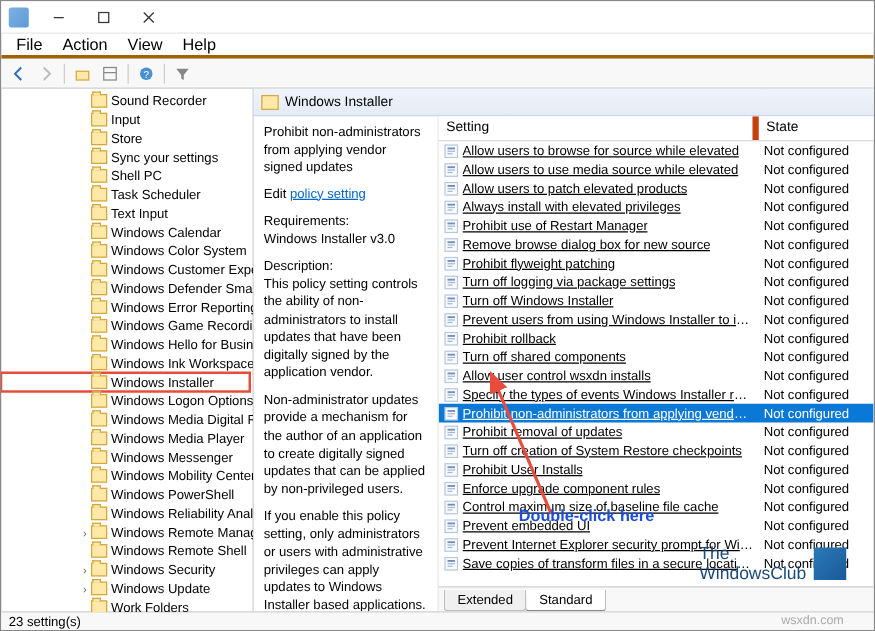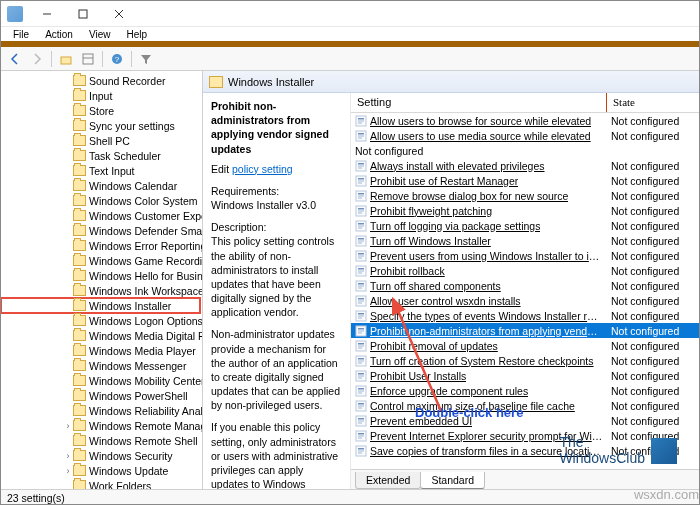--- a/index.html
+++ b/index.html
@@ -10,7 +10,7 @@
 .winbtns { display: flex; }
 .winbtn { width: 36px; height: 22px; display: flex; align-items: center; justify-content: center; font-size: 12px; color: #333; }
 .winbtn svg { width: 10px; height: 10px; }
-.menubar { height: 20px; display: flex; align-items: center; padding: 0 4px; border-bottom: 6px solid #a16207; font-size: 10px; }
+.menubar { height: 20px; display: flex; align-items: center; padding: 0 4px; border-bottom: 3px solid #a16207; font-size: 13px; }
 .menuitem { padding: 2px 8px; }
 .toolbar { height: 24px; display: flex; align-items: center; padding: 0 4px; gap: 2px; border-bottom: 1px solid #d0d0d0; background: #f8f8f8; }
 .tbtn { width: 20px; height: 20px; display: flex; align-items: center; justify-content: center; border: 1px solid transparent; }

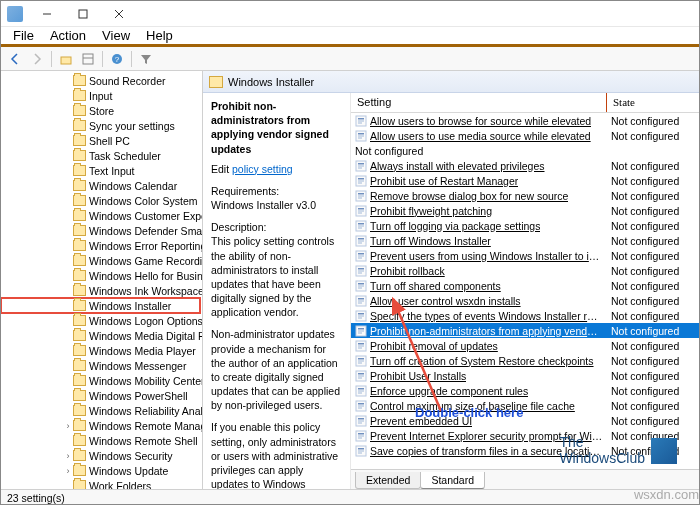--- a/index.html
+++ b/index.html
@@ -30,7 +30,7 @@
 .rheader .rtitle { font-size: 11px; }
 .rbody { flex: 1; display: flex; overflow: hidden; }
 .desc { width: 148px; padding: 6px 8px; border-right: 1px solid #e8e8e8; font-size: 10.5px; line-height: 1.35; overflow: hidden; }
-.desc .dtitle { font-weight: bold; margin-bottom: 6px; }
+.desc .dtitle { font-weight: normal; margin-bottom: 6px; }
 .desc .dlink { color: #0066cc; text-decoration: underline; }
 .desc p { margin-bottom: 8px; }
 .settings { flex: 1; display: flex; flex-direction: column; }

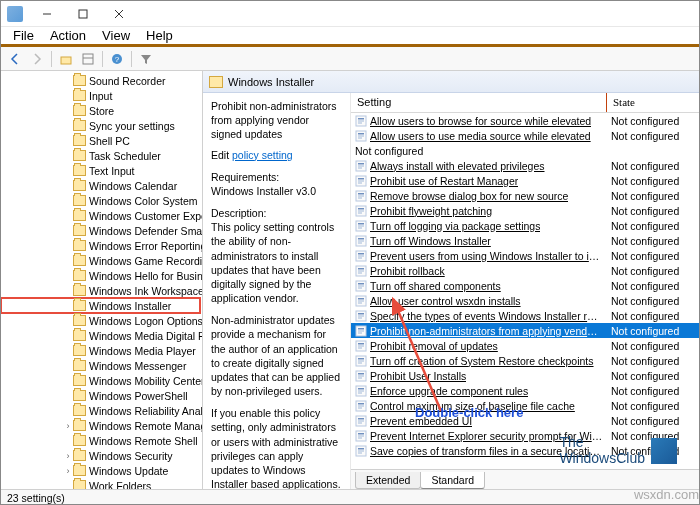--- a/index.html
+++ b/index.html
@@ -35,7 +35,7 @@
 .desc p { margin-bottom: 8px; }
 .settings { flex: 1; display: flex; flex-direction: column; }
 .shead { display: flex; height: 20px; border-bottom: 1px solid #d8d8d8; background: #fff; }
-.shead .c1 { width: 256px; padding: 3px 6px; border-right: 1px solid #c2410c; }
+.shead .c1 { width: 256px; padding: 3px 6px; border-right: 5px solid #c2410c; }
 .shead .c2 { flex: 1; padding: 3px 6px; font-family: Liberation Serif, serif; }
 .slist { flex: 1; overflow: hidden; }
 .srow { display: flex; height: 15px; align-items: center; }

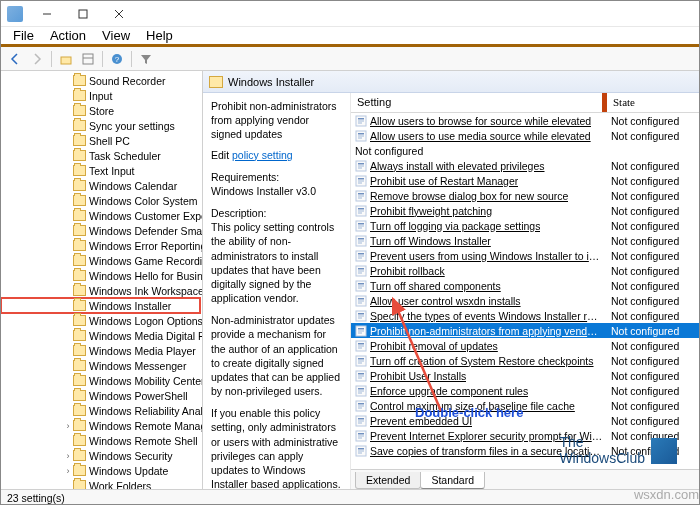--- a/index.html
+++ b/index.html
@@ -36,7 +36,7 @@
 .settings { flex: 1; display: flex; flex-direction: column; }
 .shead { display: flex; height: 20px; border-bottom: 1px solid #d8d8d8; background: #fff; }
 .shead .c1 { width: 256px; padding: 3px 6px; border-right: 5px solid #c2410c; }
-.shead .c2 { flex: 1; padding: 3px 6px; font-family: Liberation Serif, serif; }
+.shead .c2 { flex: 1; padding: 3px 6px; }
 .slist { flex: 1; overflow: hidden; }
 .srow { display: flex; height: 15px; align-items: center; }
 .srow .c1 { width: 256px; padding: 0 4px; display: flex; align-items: center; overflow: hidden; white-space: nowrap; }

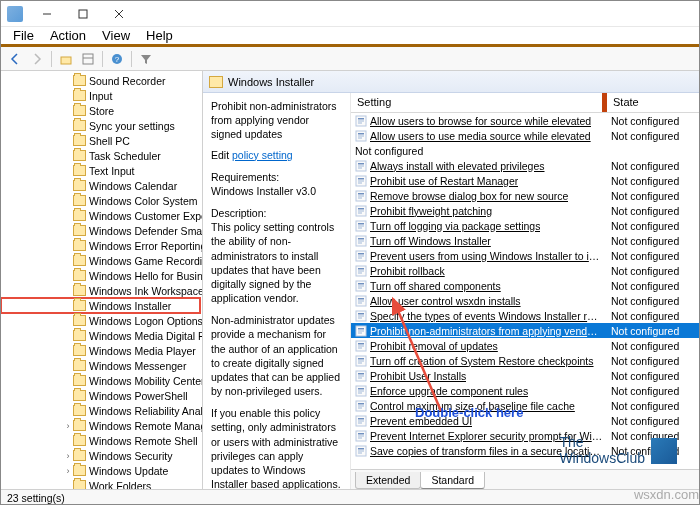--- a/index.html
+++ b/index.html
@@ -315,6 +315,15 @@
               <div class="c2">Not configured</div>
             </div>
             <div class="srow">
+              <div class="c1">
+                <span class="sicon"><svg viewBox="0 0 12 12">
+                    <rect x="1" y="1" width="10" height="10" fill="#fafafa" stroke="#b8c8e0"></rect>
+                    <rect x="3" y="3" width="6" height="1.5" fill="#7090c0"></rect>
+                    <rect x="3" y="5.5" width="6" height="1" fill="#a0b8d8"></rect>
+                    <rect x="3" y="7.5" width="4" height="1" fill="#a0b8d8"></rect>
+                  </svg></span>
+                <span class="stext">Allow users to patch elevated products</span>
+              </div>
               <div class="c2">Not configured</div>
             </div>
             <div class="srow">

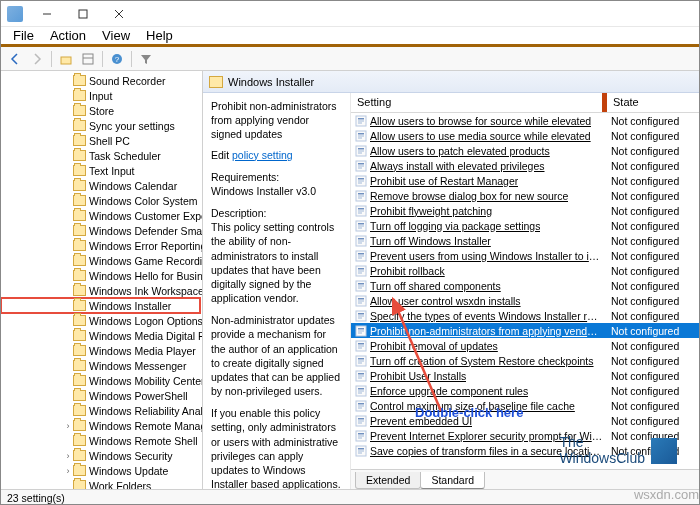--- a/index.html
+++ b/index.html
@@ -54,7 +54,7 @@
 .arrow { position: absolute; pointer-events: none; }
 .logo { position: absolute; right: 22px; bottom: 38px; font-size: 14px; color: #1a4a7a; line-height: 1.1; display: flex; align-items: center; gap: 6px; }
 .logo .sq { width: 26px; height: 26px; background: linear-gradient(135deg,#2a7ab8,#1a5a98); }
-.watermark { position: absolute; right: 0; bottom: 2px; font-size: 13px; color: #aaa; }
+.watermark { position: absolute; right: 24px; bottom: 2px; font-size: 10px; color: #aaa; }
 </style>
 </head>
 <body>

